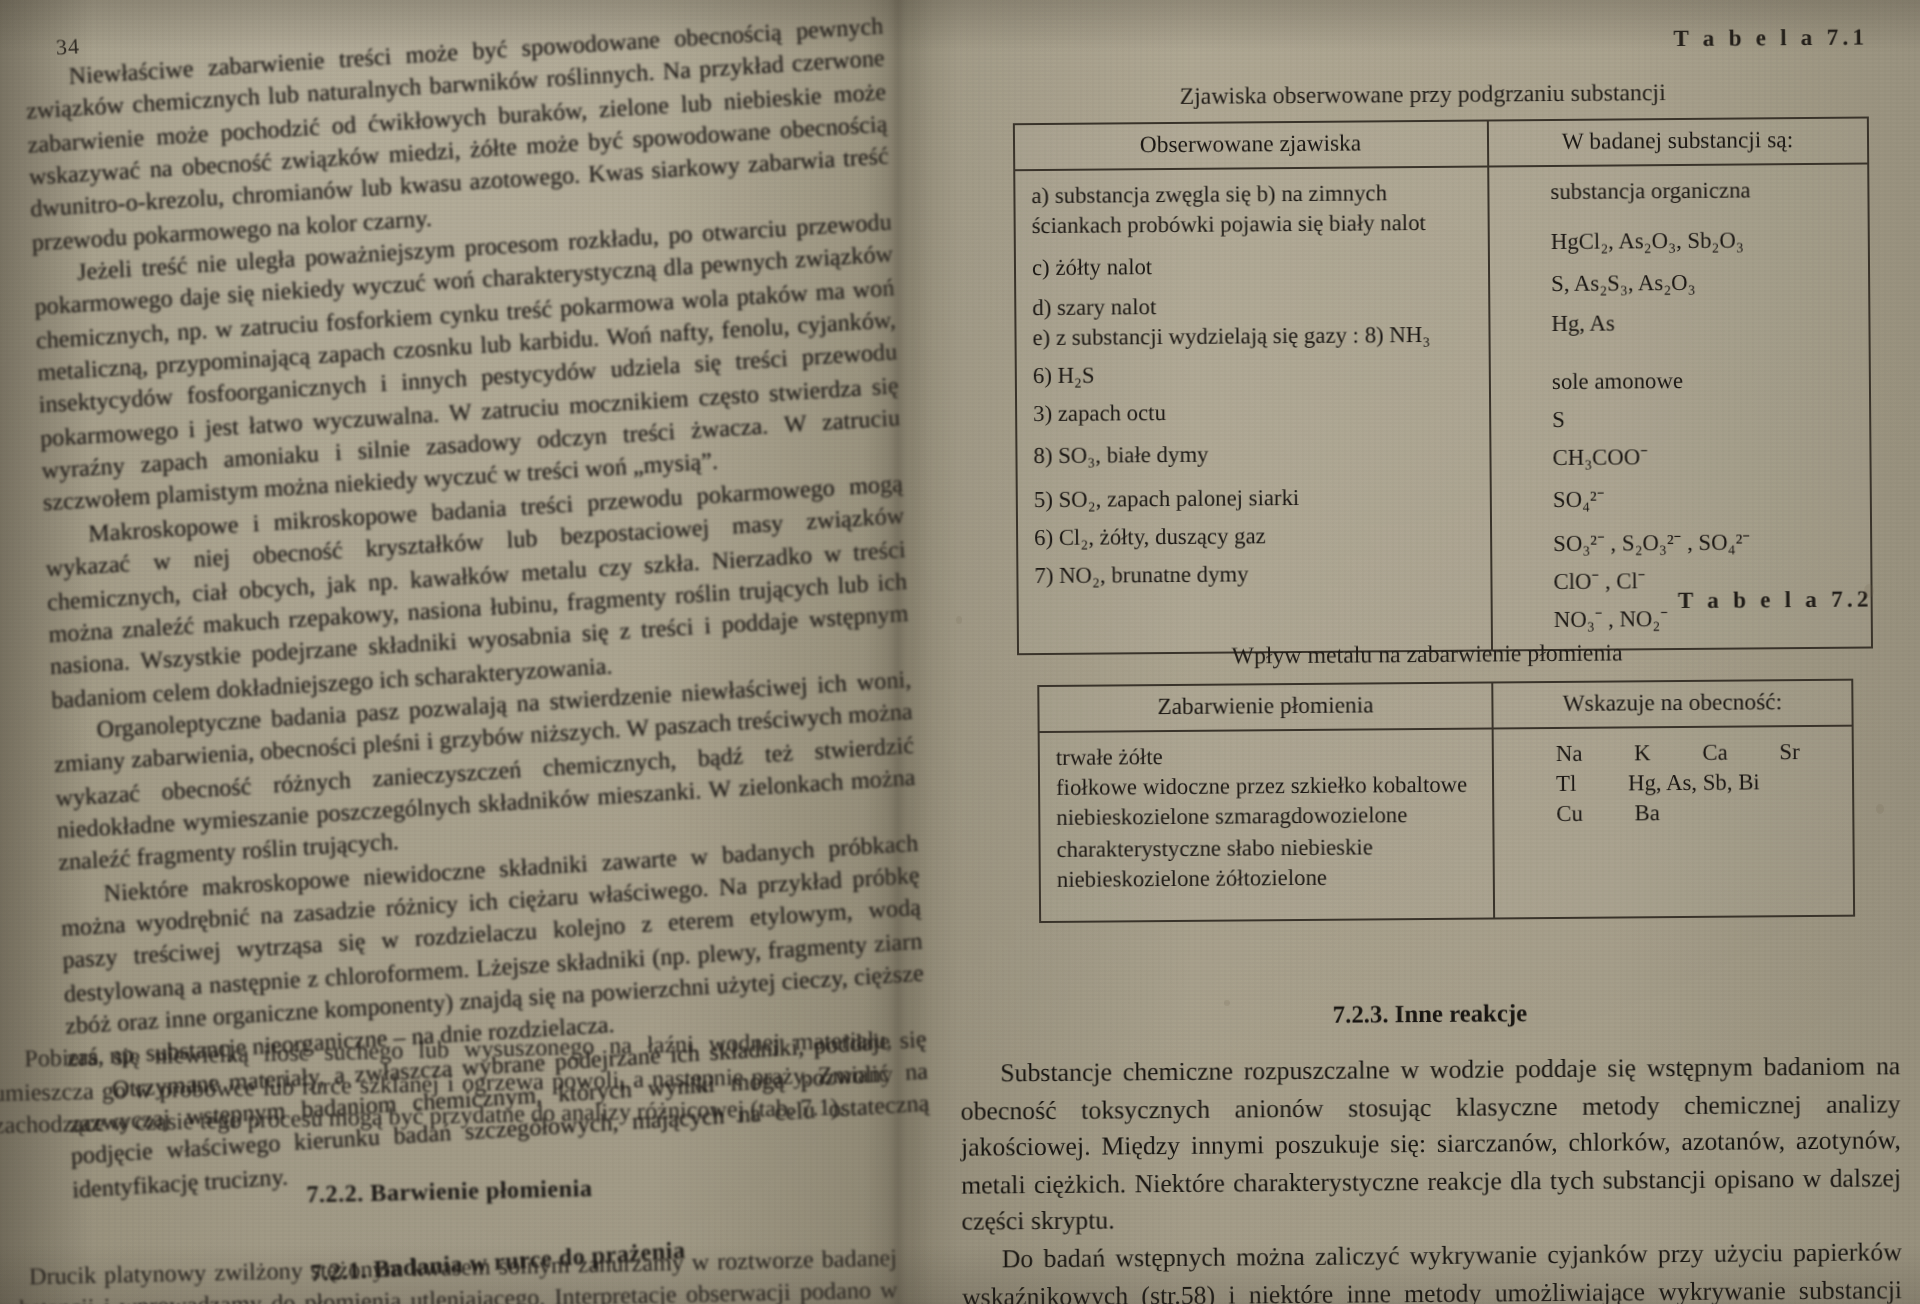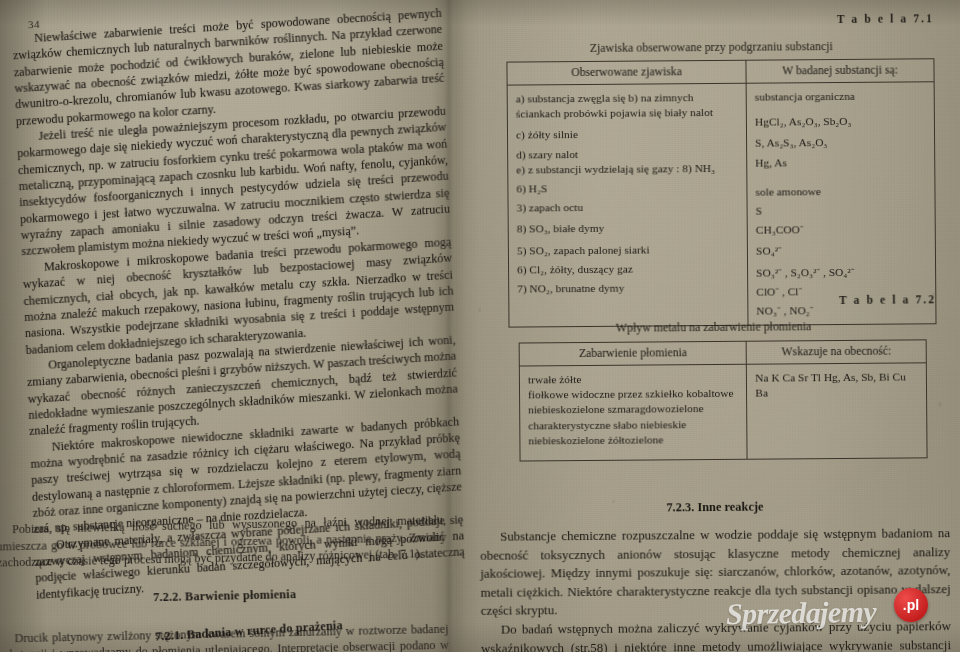--- a/index.html
+++ b/index.html
@@ -183,7 +183,7 @@
   .gap4 { height: 4px; }
   .gap10 { height: 10px; }
   .rcell { line-height: 15.2px; }
-  .rcell .ln { white-space: nowrap; }
+  .rcell .ln { white-space: nowrap; margin-left: 23px; }
   .c2cent { text-align: left; padding-left: 26px; }
 
   .recto-text {

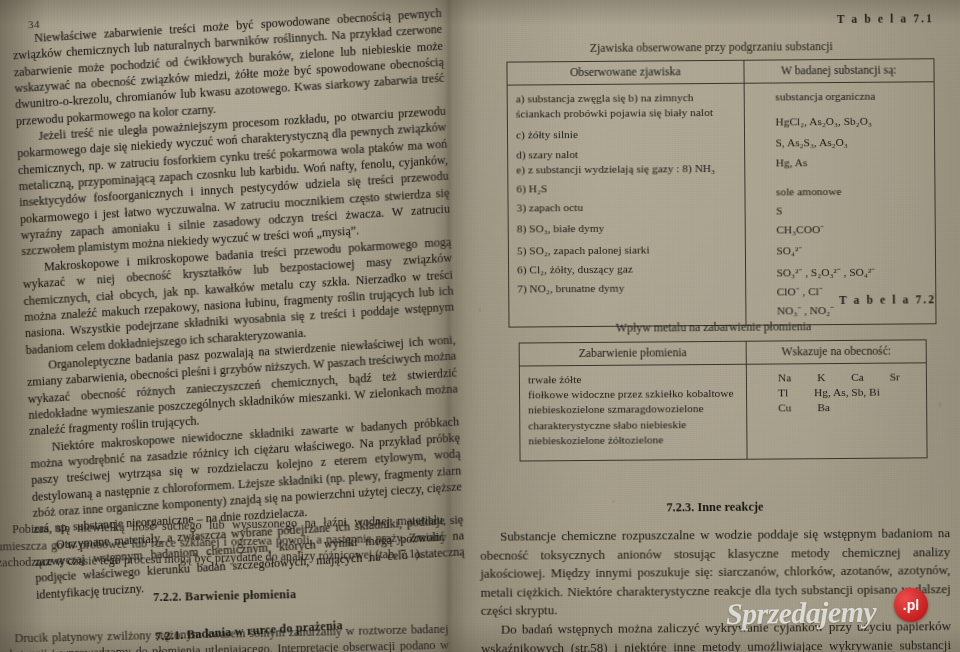--- a/index.html
+++ b/index.html
@@ -300,7 +300,7 @@
               <span class="ln">a) substancja zwęgla się</span>
               <span class="wrap">b) na zimnych ściankach probówki pojawia się biały nalot</span>
               <div class="gap6"></div>
-              <span class="ln">c) żółty silnie</span>
+              <span class="ln">c) żółty nalot</span>
               <div class="gap4"></div>
               <span class="ln">d) szary nalot</span>
               <span class="ln">e) z substancji wydzielają się gazy :</span>

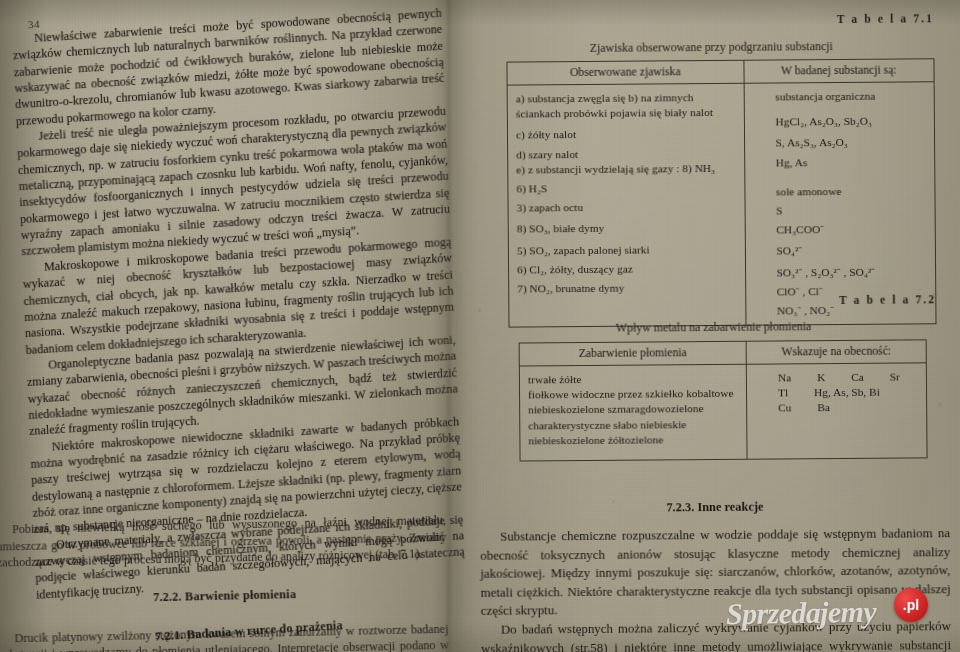--- a/index.html
+++ b/index.html
@@ -408,10 +408,6 @@
   <div class="spot" style="left:478px;top:308px;width:3px;height:4px;"></div>
   <div class="spot" style="left:612px;top:500px;width:3px;height:3px;"></div>
 
-  <div class="watermark">
-    <div class="wm-text">Sprzedajemy</div>
-    <div class="wm-badge">.pl</div>
-  </div>
 
 </div>
 

